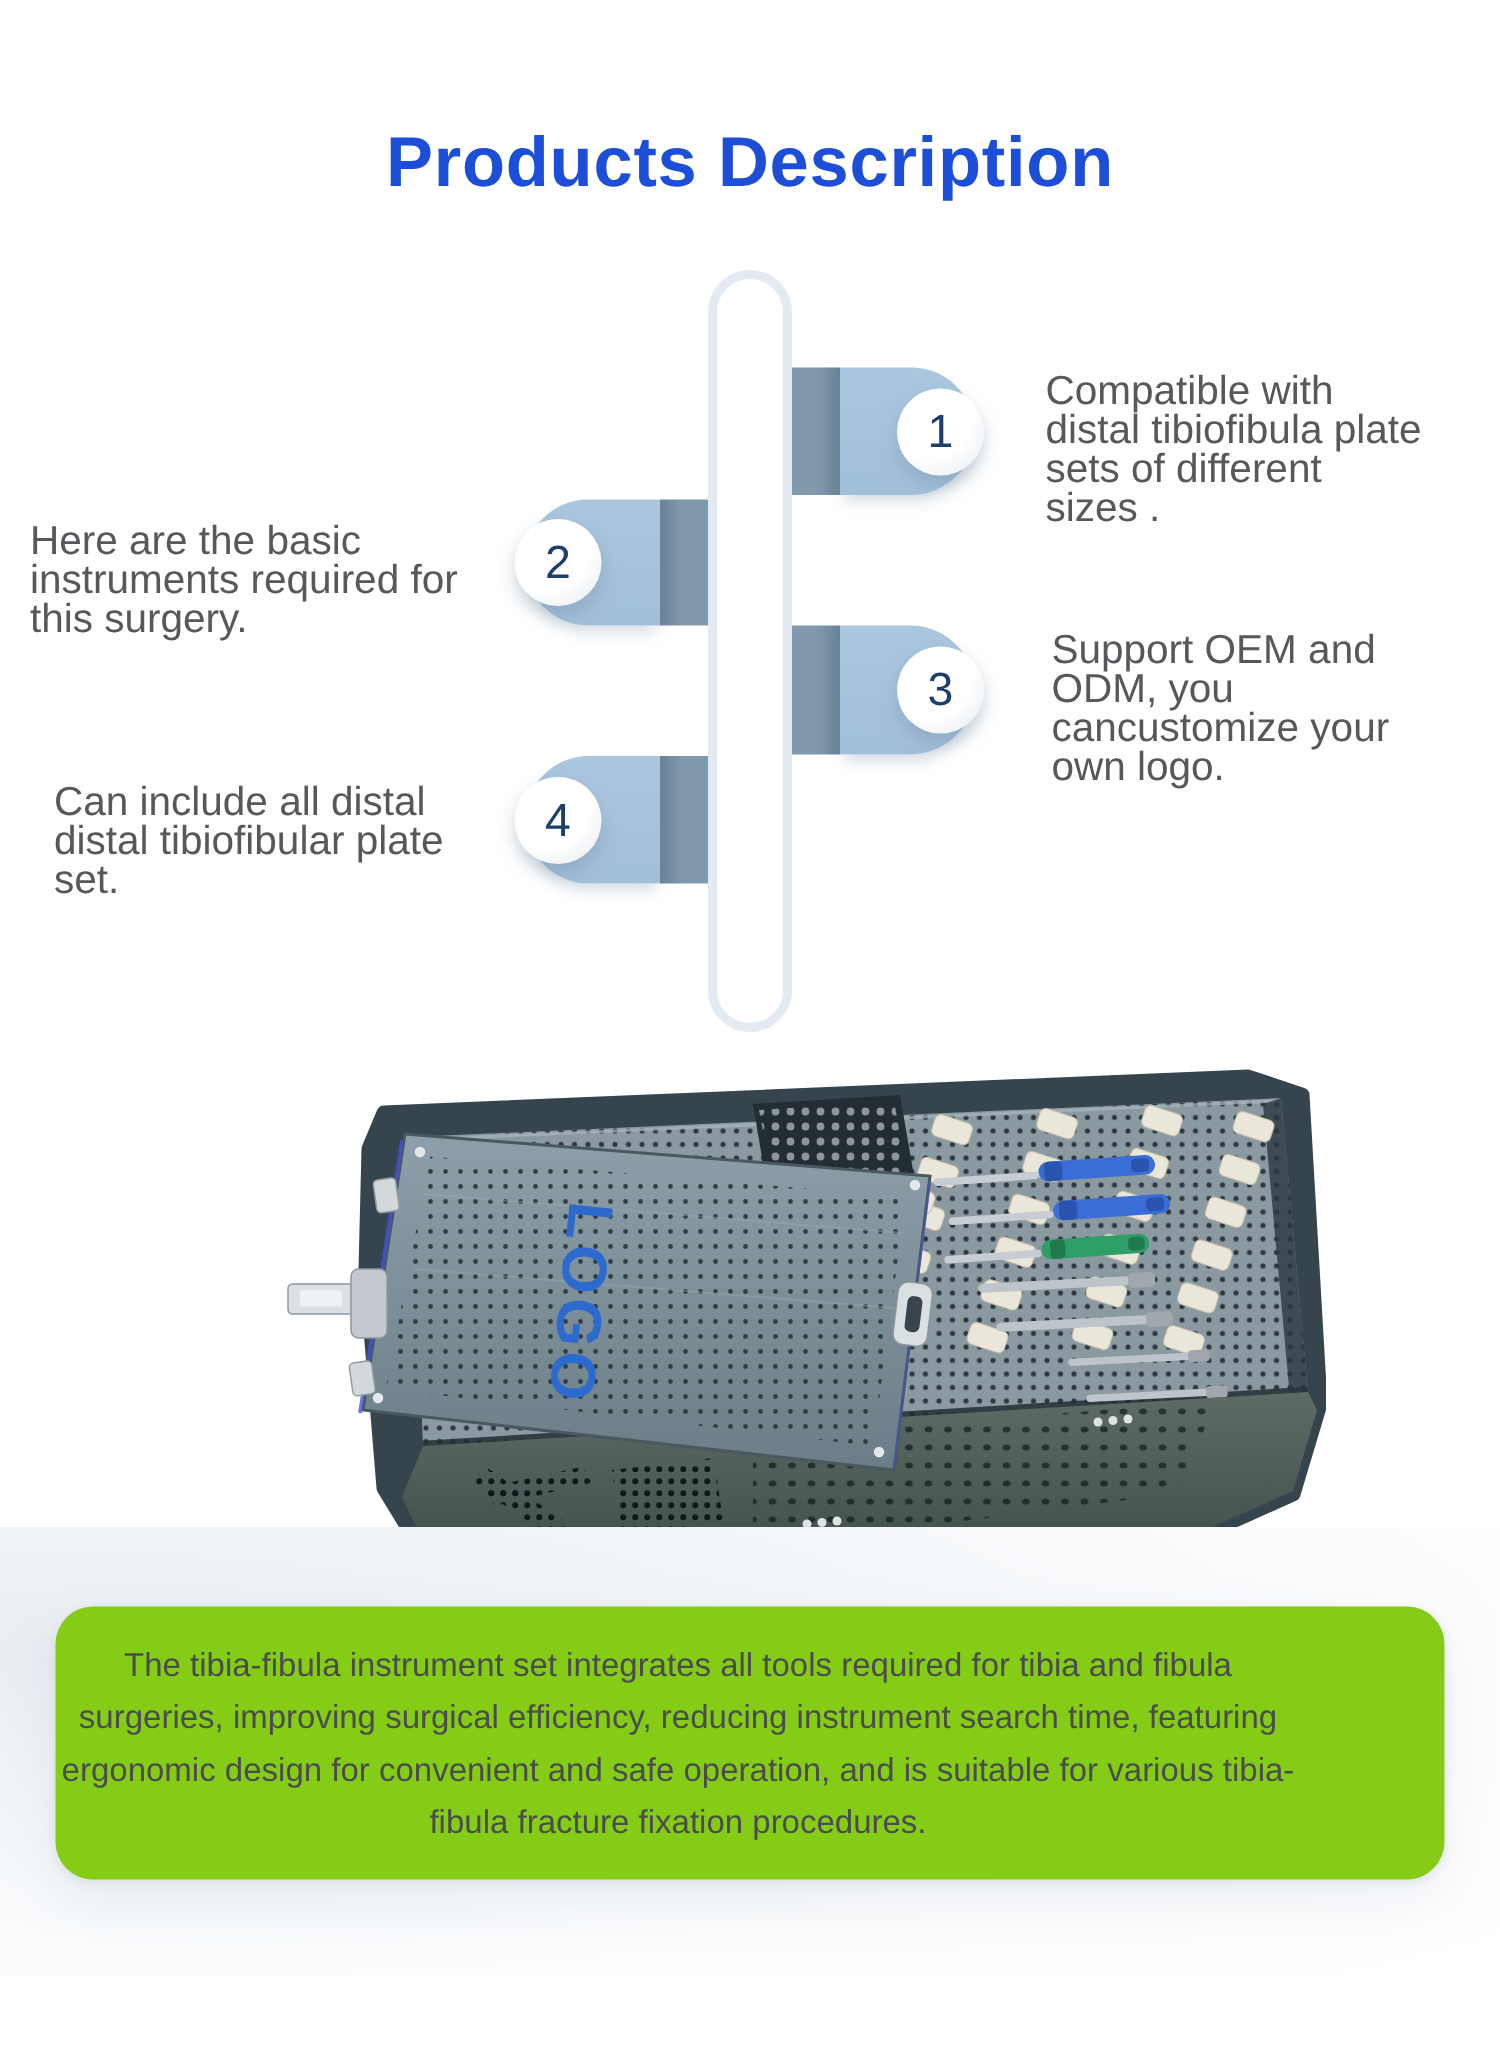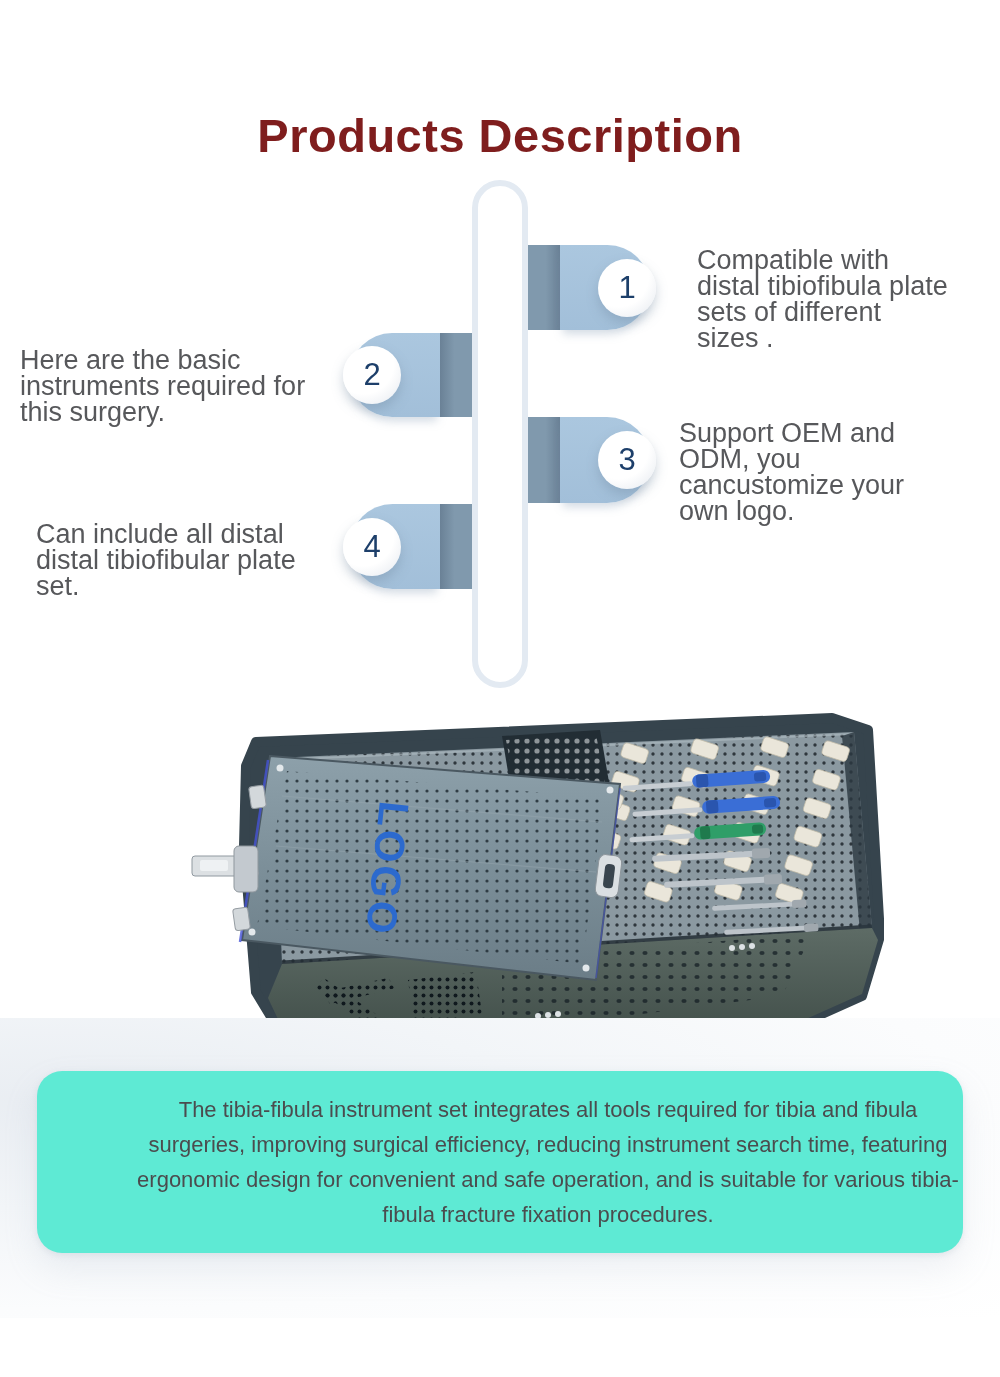--- a/index.html
+++ b/index.html
@@ -12,7 +12,7 @@
   .title{
     position:absolute;left:0;top:80px;width:1000px;
     text-align:center;font-size:47px;font-weight:700;
-    color:#7f1d1d;letter-spacing:.5px;margin-top:28px;
+    color:#1d4ed8;letter-spacing:.5px;
   }
   
   .capsule{

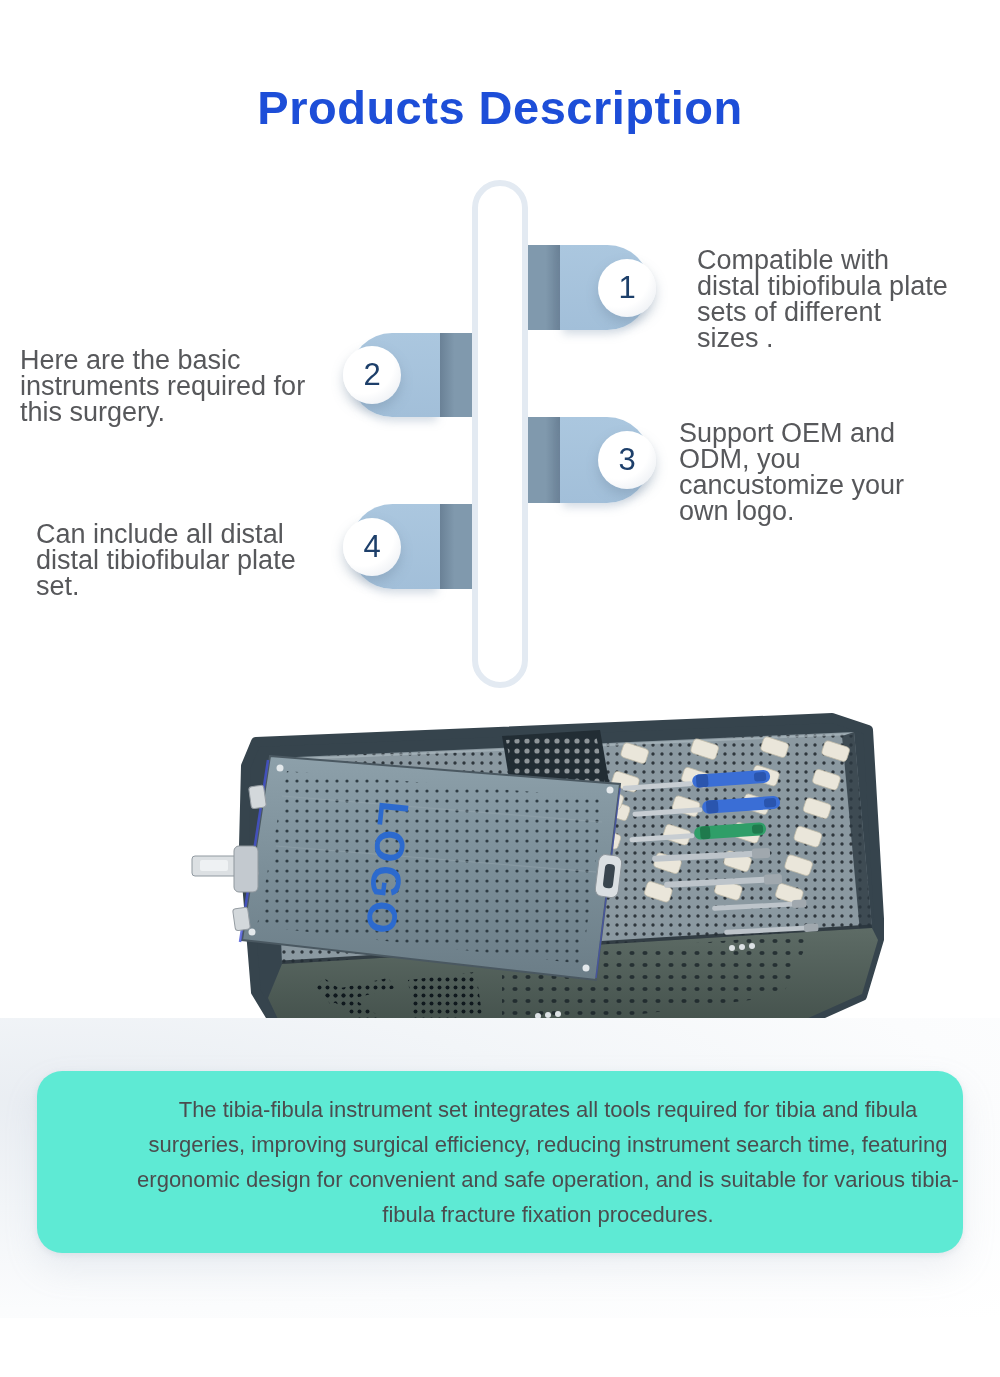--- a/index.html
+++ b/index.html
@@ -83,7 +83,7 @@
   <div class="num-circle" style="left:598px;top:431px;">
       <span>3</span>
     </div>
-  <div class="callout-text" style="left:679px;top:420px;width:252px;">Support OEM and ODM, you cancustomize your own logo.</div>
+  <div class="callout-text" style="left:701px;top:420px;width:252px;">Support OEM and ODM, you cancustomize your own logo.</div>
 
   <div class="ribbon-tab tab-left" style="left:350px;top:504px;width:90px;height:85px;"></div>
   <div class="ribbon-dark left" style="left:440px;top:504px;width:32px;height:85px;"></div>

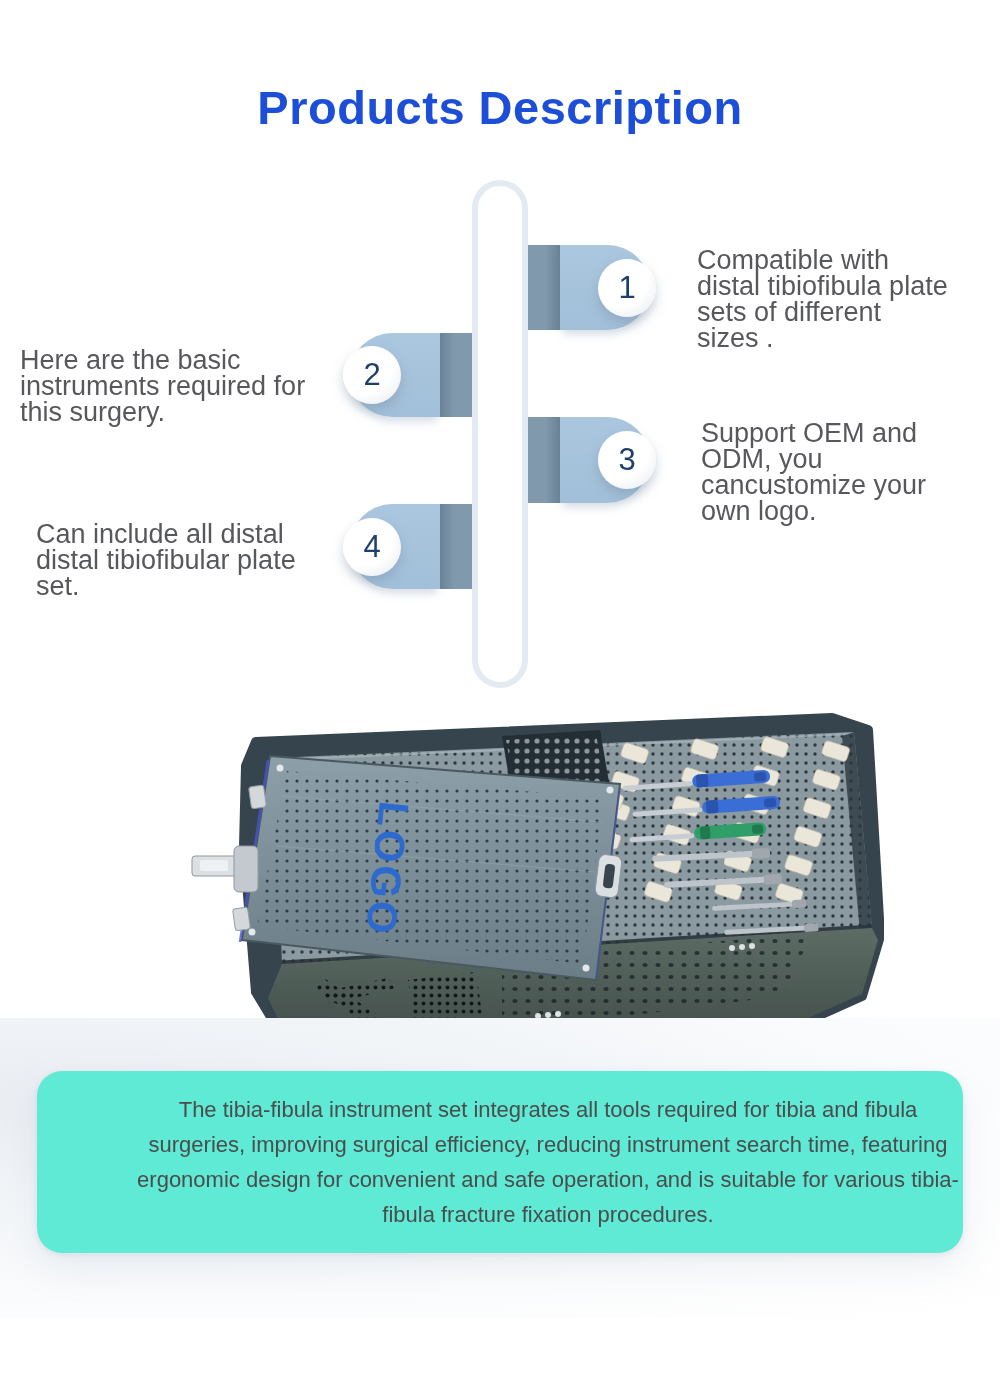--- a/index.html
+++ b/index.html
@@ -46,9 +46,9 @@
   }
   .summary-card{
     position:absolute;left:37px;top:1071px;width:926px;height:182px;
-    box-sizing:border-box;background:#5eead4;border-radius:25px;
+    box-sizing:border-box;background:#84cc16;border-radius:25px;
     box-shadow:0 2px 6px rgba(160,172,186,.22),0 16px 34px rgba(160,175,195,.16);
-    display:flex;align-items:center;justify-content:flex-end;
+    display:flex;align-items:center;justify-content:flex-start;
   }
   .summary-text{
     width:830px;text-align:center;color:#4b4c4e;

